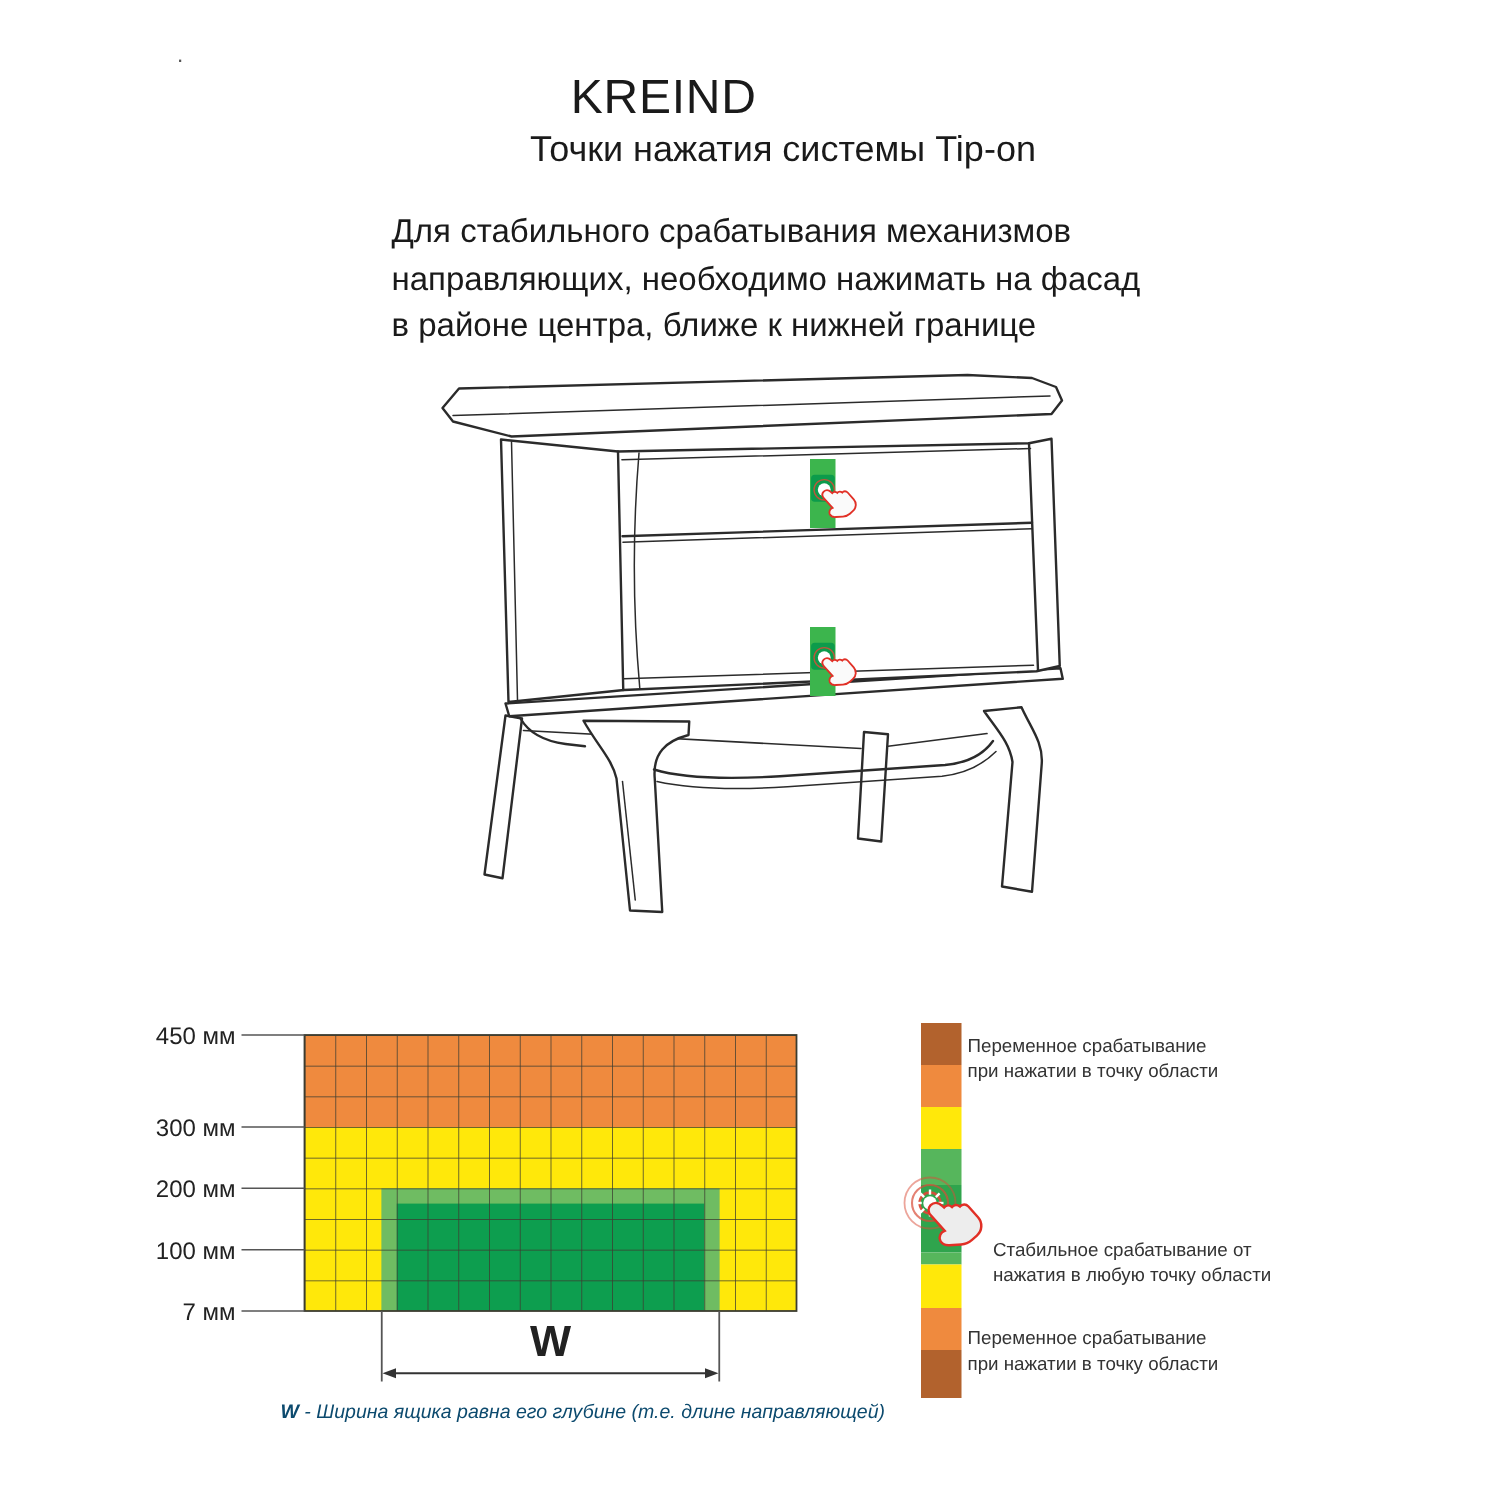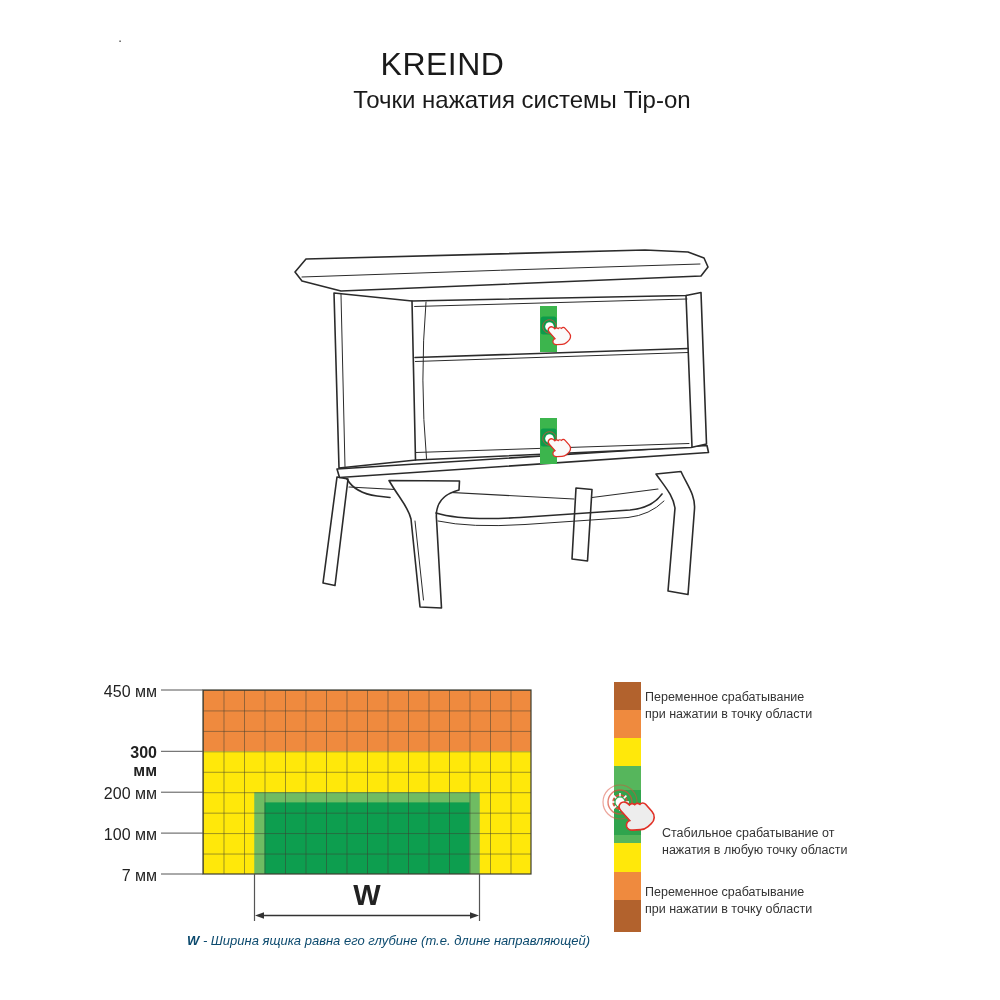--- a/index.html
+++ b/index.html
@@ -32,6 +32,11 @@
   <div class="title">KREIND</div>
   <div class="subtitle">Точки нажатия системы Tip-on</div>
 
+  <div class="desc">
+    <div>Для стабильного срабатывания механизмов</div>
+    <div>направляющих, необходимо нажимать на фасад</div>
+    <div>в районе центра, ближе к нижней границе</div>
+  </div>
 
   <div class="ytick" style="left:103px;top:683px;">450 мм</div>
   <div class="ytick" style="left:103px;top:744px;font-weight:bold;">300 мм</div>

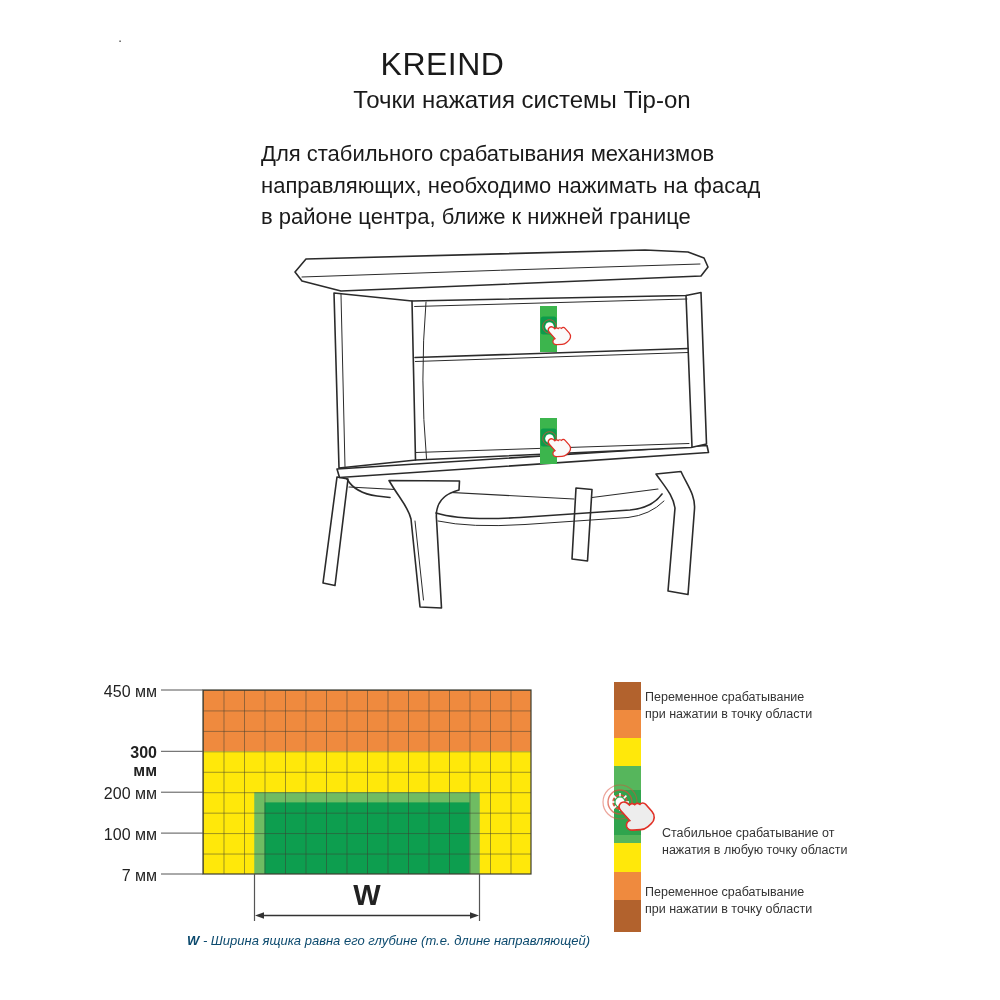--- a/index.html
+++ b/index.html
@@ -39,7 +39,7 @@
   </div>
 
   <div class="ytick" style="left:103px;top:683px;">450 мм</div>
-  <div class="ytick" style="left:103px;top:744px;font-weight:bold;">300 мм</div>
+  <div class="ytick" style="left:103px;top:744px;">300 мм</div>
   <div class="ytick" style="left:103px;top:785px;">200 мм</div>
   <div class="ytick" style="left:103px;top:826px;text-align:right;">100 мм</div>
   <div class="ytick" style="left:103px;top:867px;">7 мм</div>

